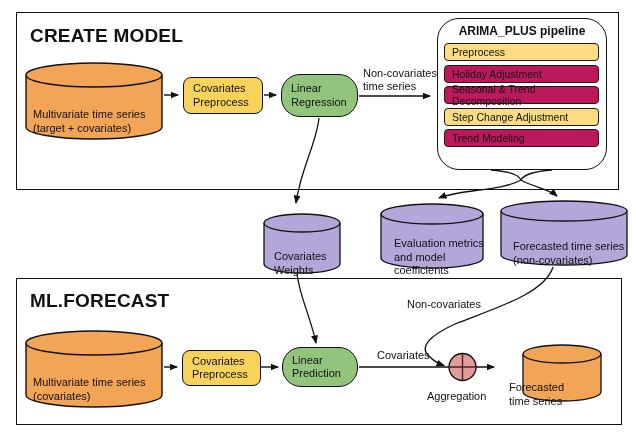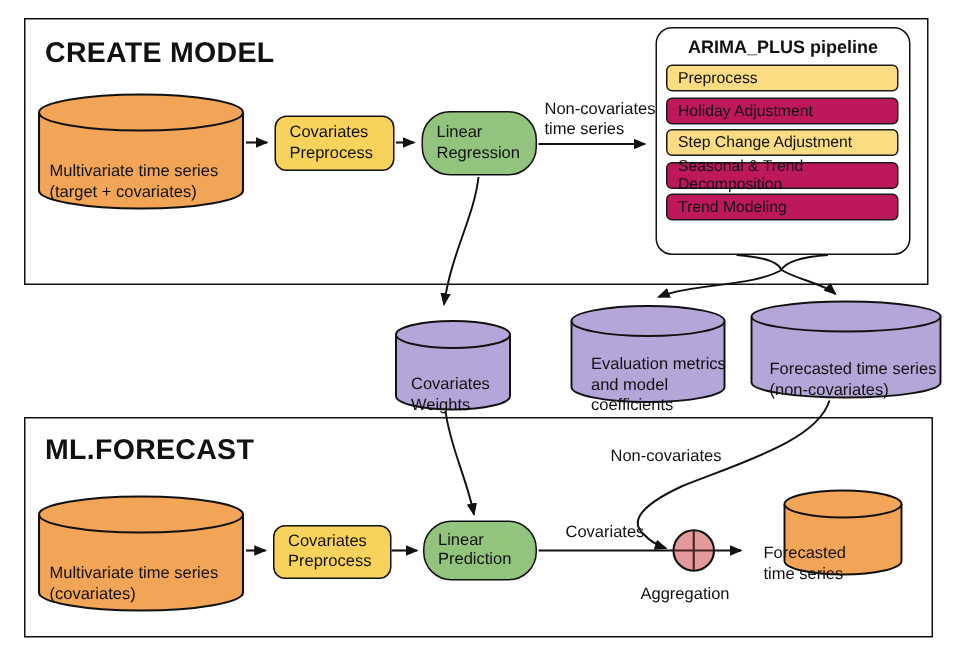--- a/index.html
+++ b/index.html
@@ -20,7 +20,7 @@
   .cyl .cyl-label{position:absolute;white-space:pre-line;font-size:11px;line-height:13.5px;margin-top:18px;}
   .pipeline{
     position:absolute;left:437px;top:18px;width:170px;height:152px;
-    border:1.4px solid #111;border-radius:11px;background:#fff;box-sizing:border-box;
+    border:1.4px solid #111;border-radius:22px;background:#fff;box-sizing:border-box;
   }
   .pipeline-title{
     position:absolute;top:5px;left:0;right:0;text-align:center;

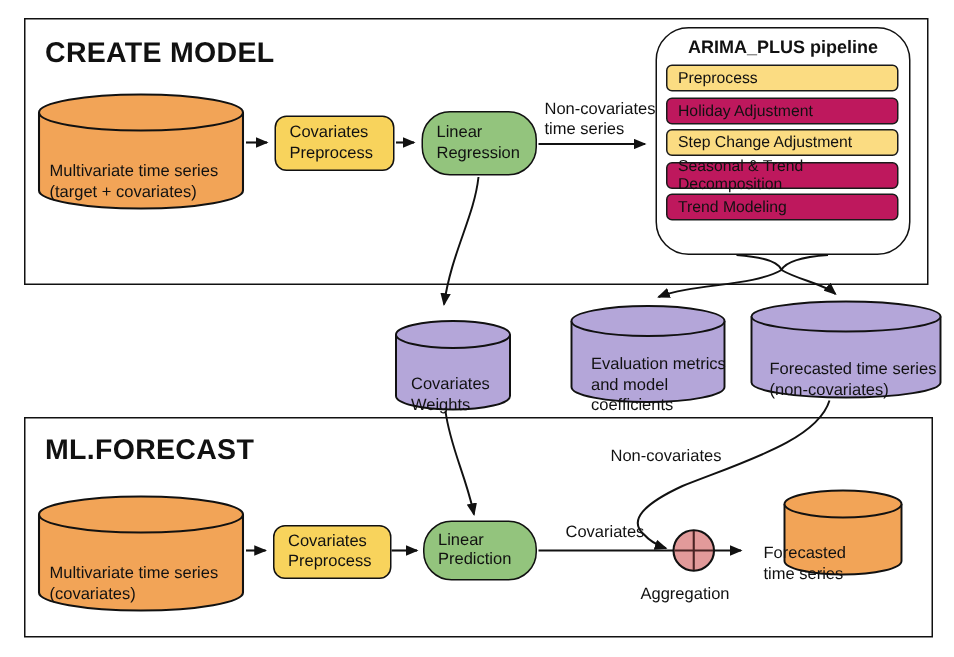--- a/index.html
+++ b/index.html
@@ -77,8 +77,8 @@
     <div class="pipeline-rows">
       <div class="prow row-yellow">Preprocess</div>
       <div class="prow row-blue">Holiday Adjustment</div>
+      <div class="prow row-blue">Seasonal &amp; Trend Decomposition</div>
       <div class="prow row-yellow">Step Change Adjustment</div>
-      <div class="prow row-blue">Seasonal &amp; Trend Decomposition</div>
       <div class="prow row-blue">Trend Modeling</div>
     </div>
   </div>

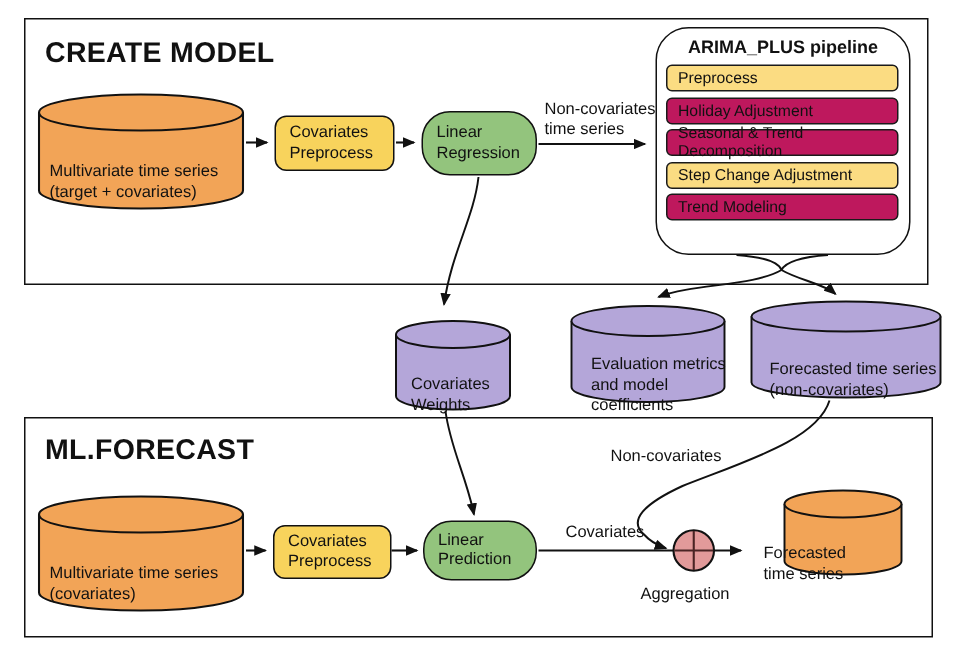--- a/index.html
+++ b/index.html
@@ -130,7 +130,7 @@
 Prediction</span>
   </div>
 
-  <div class="cyl" style="left:498px;top:326px;width:80px;height:58px;padding-left:24px;">
+  <div class="cyl" style="left:498px;top:344px;width:80px;height:58px;padding-left:24px;">
     <svg width="80" height="58" viewBox="0 0 80 58">
       <path d="M1 10 L1 48 A39 9 0 0 0 79 48 L79 10" fill="#F2A457" stroke="#111" stroke-width="1.3"></path>
       <ellipse cx="40" cy="10" rx="39" ry="9" fill="#F2A457" stroke="#111" stroke-width="1.3"></ellipse>

